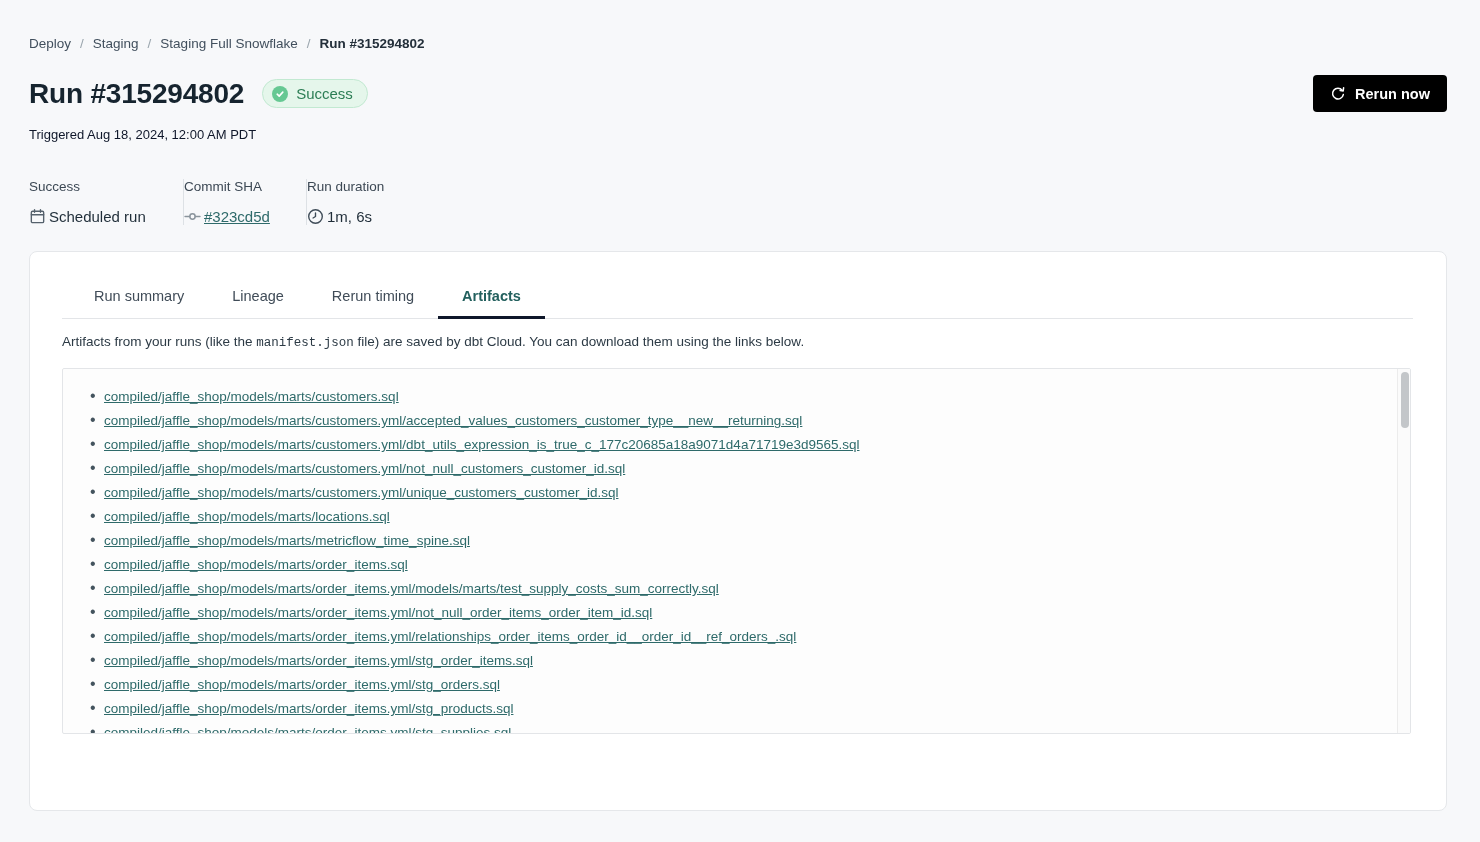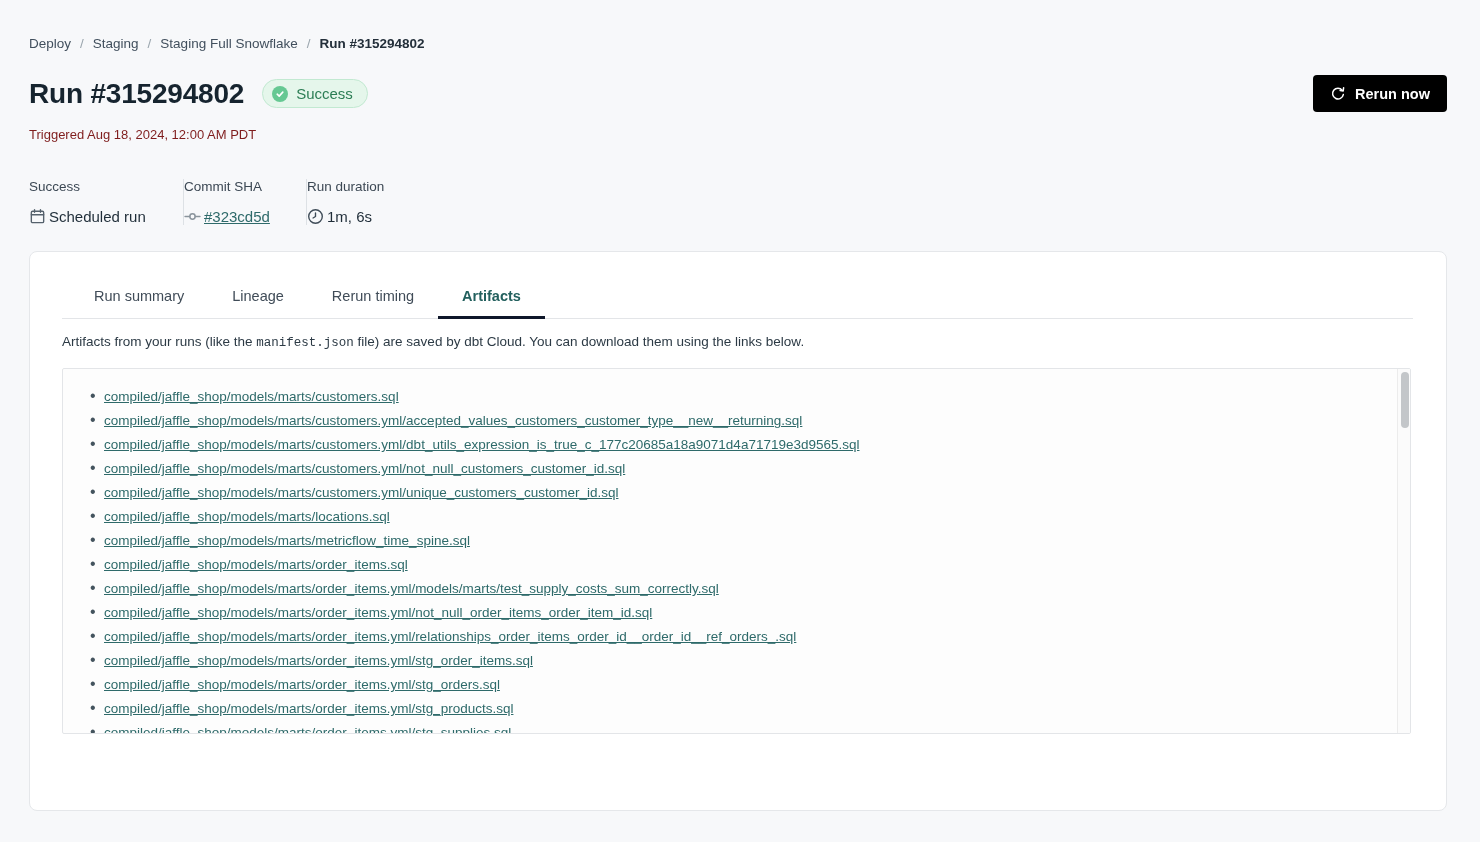--- a/index.html
+++ b/index.html
@@ -37,7 +37,7 @@
     height: 37px; padding: 0 17px; font-size: 14.5px; font-weight: 600;
     font-family: inherit; cursor: pointer;
   }
-  .triggered { margin-top: 15px; font-size: 13px; color: #7f1d1d; }
+  .triggered { margin-top: 15px; font-size: 13px; color: #0f172a; }
 
   
   .meta-row { display: flex; margin-top: 37px; }

